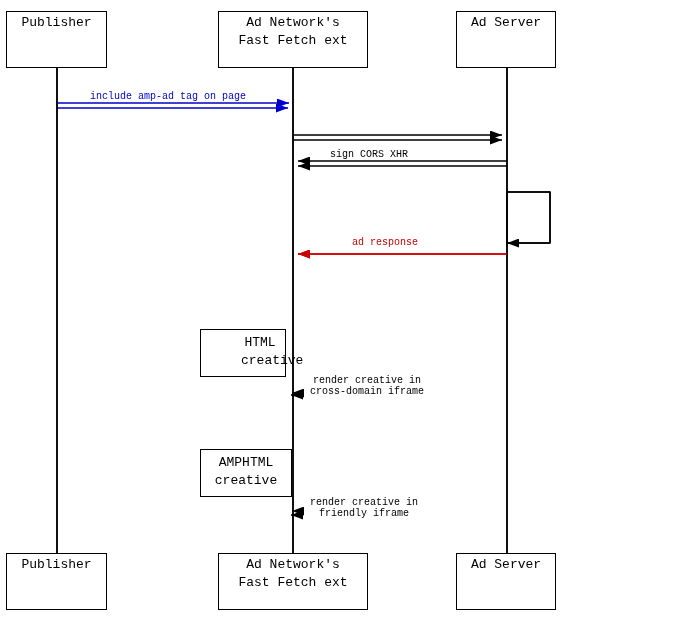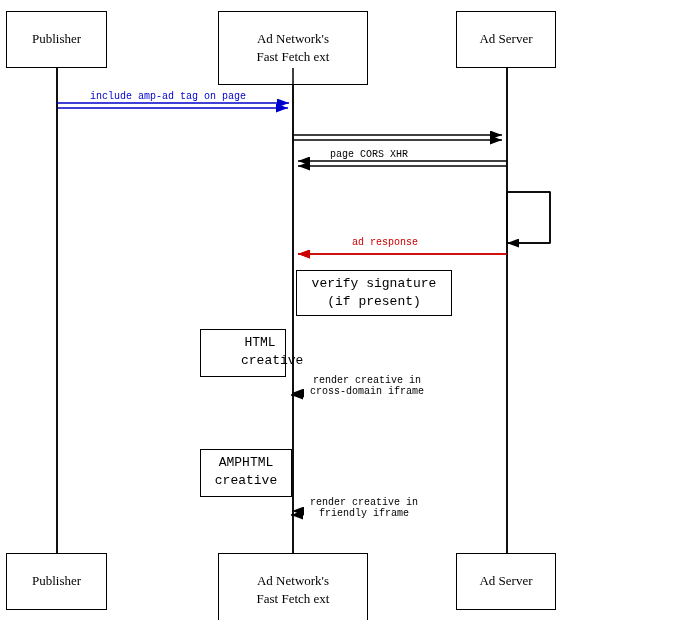--- a/index.html
+++ b/index.html
@@ -22,8 +22,8 @@
       border: 1.5px solid #000;
       background: #fff;
       text-align: center;
-      padding: 18px 8px;
-      font-family: Liberation Serif, serif;
+      padding: 2px 8px;
+      font-family: Liberation Mono, monospace;
       font-size: 13px;
       line-height: 1.4;
     }

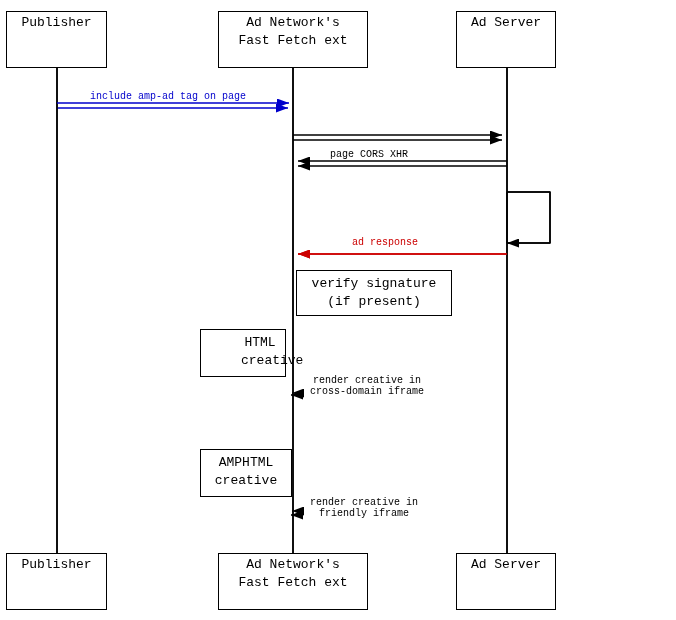--- a/index.html
+++ b/index.html
@@ -137,7 +137,7 @@
 
 
   <div class="arrow-label" style="left:330px; top:149px; color:#000;">
-    <span>page CORS XHR</span>
+    <span>sign CORS XHR</span>
   </div>
 
 

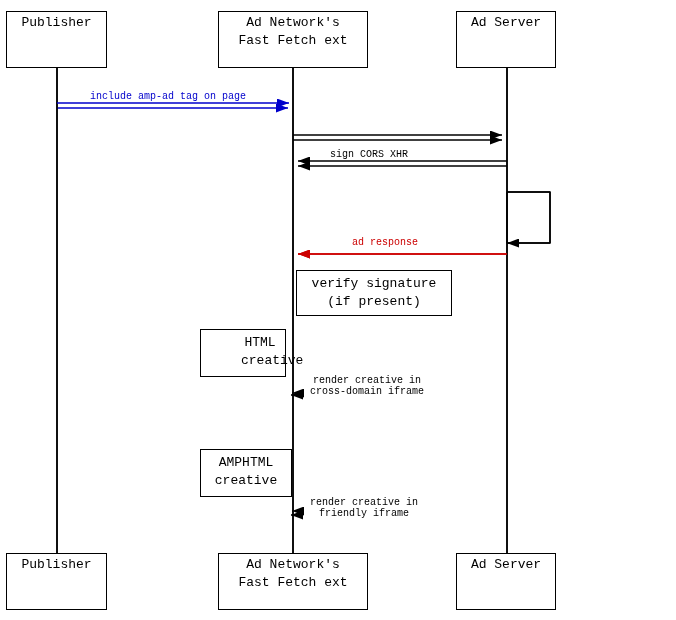--- a/index.html
+++ b/index.html
@@ -127,9 +127,6 @@
     <span>AMPHTML<br>creative</span>
   </div>
 
-  <div class="box-inner" style="left:296px; top:270px; width:156px; min-height:46px;">
-    <span>verify signature<br>(if present)</span>
-  </div>
 
   <div class="arrow-label" style="left:90px; top:91px; color:#0000cc;">
     <span>include amp-ad tag on page</span>

